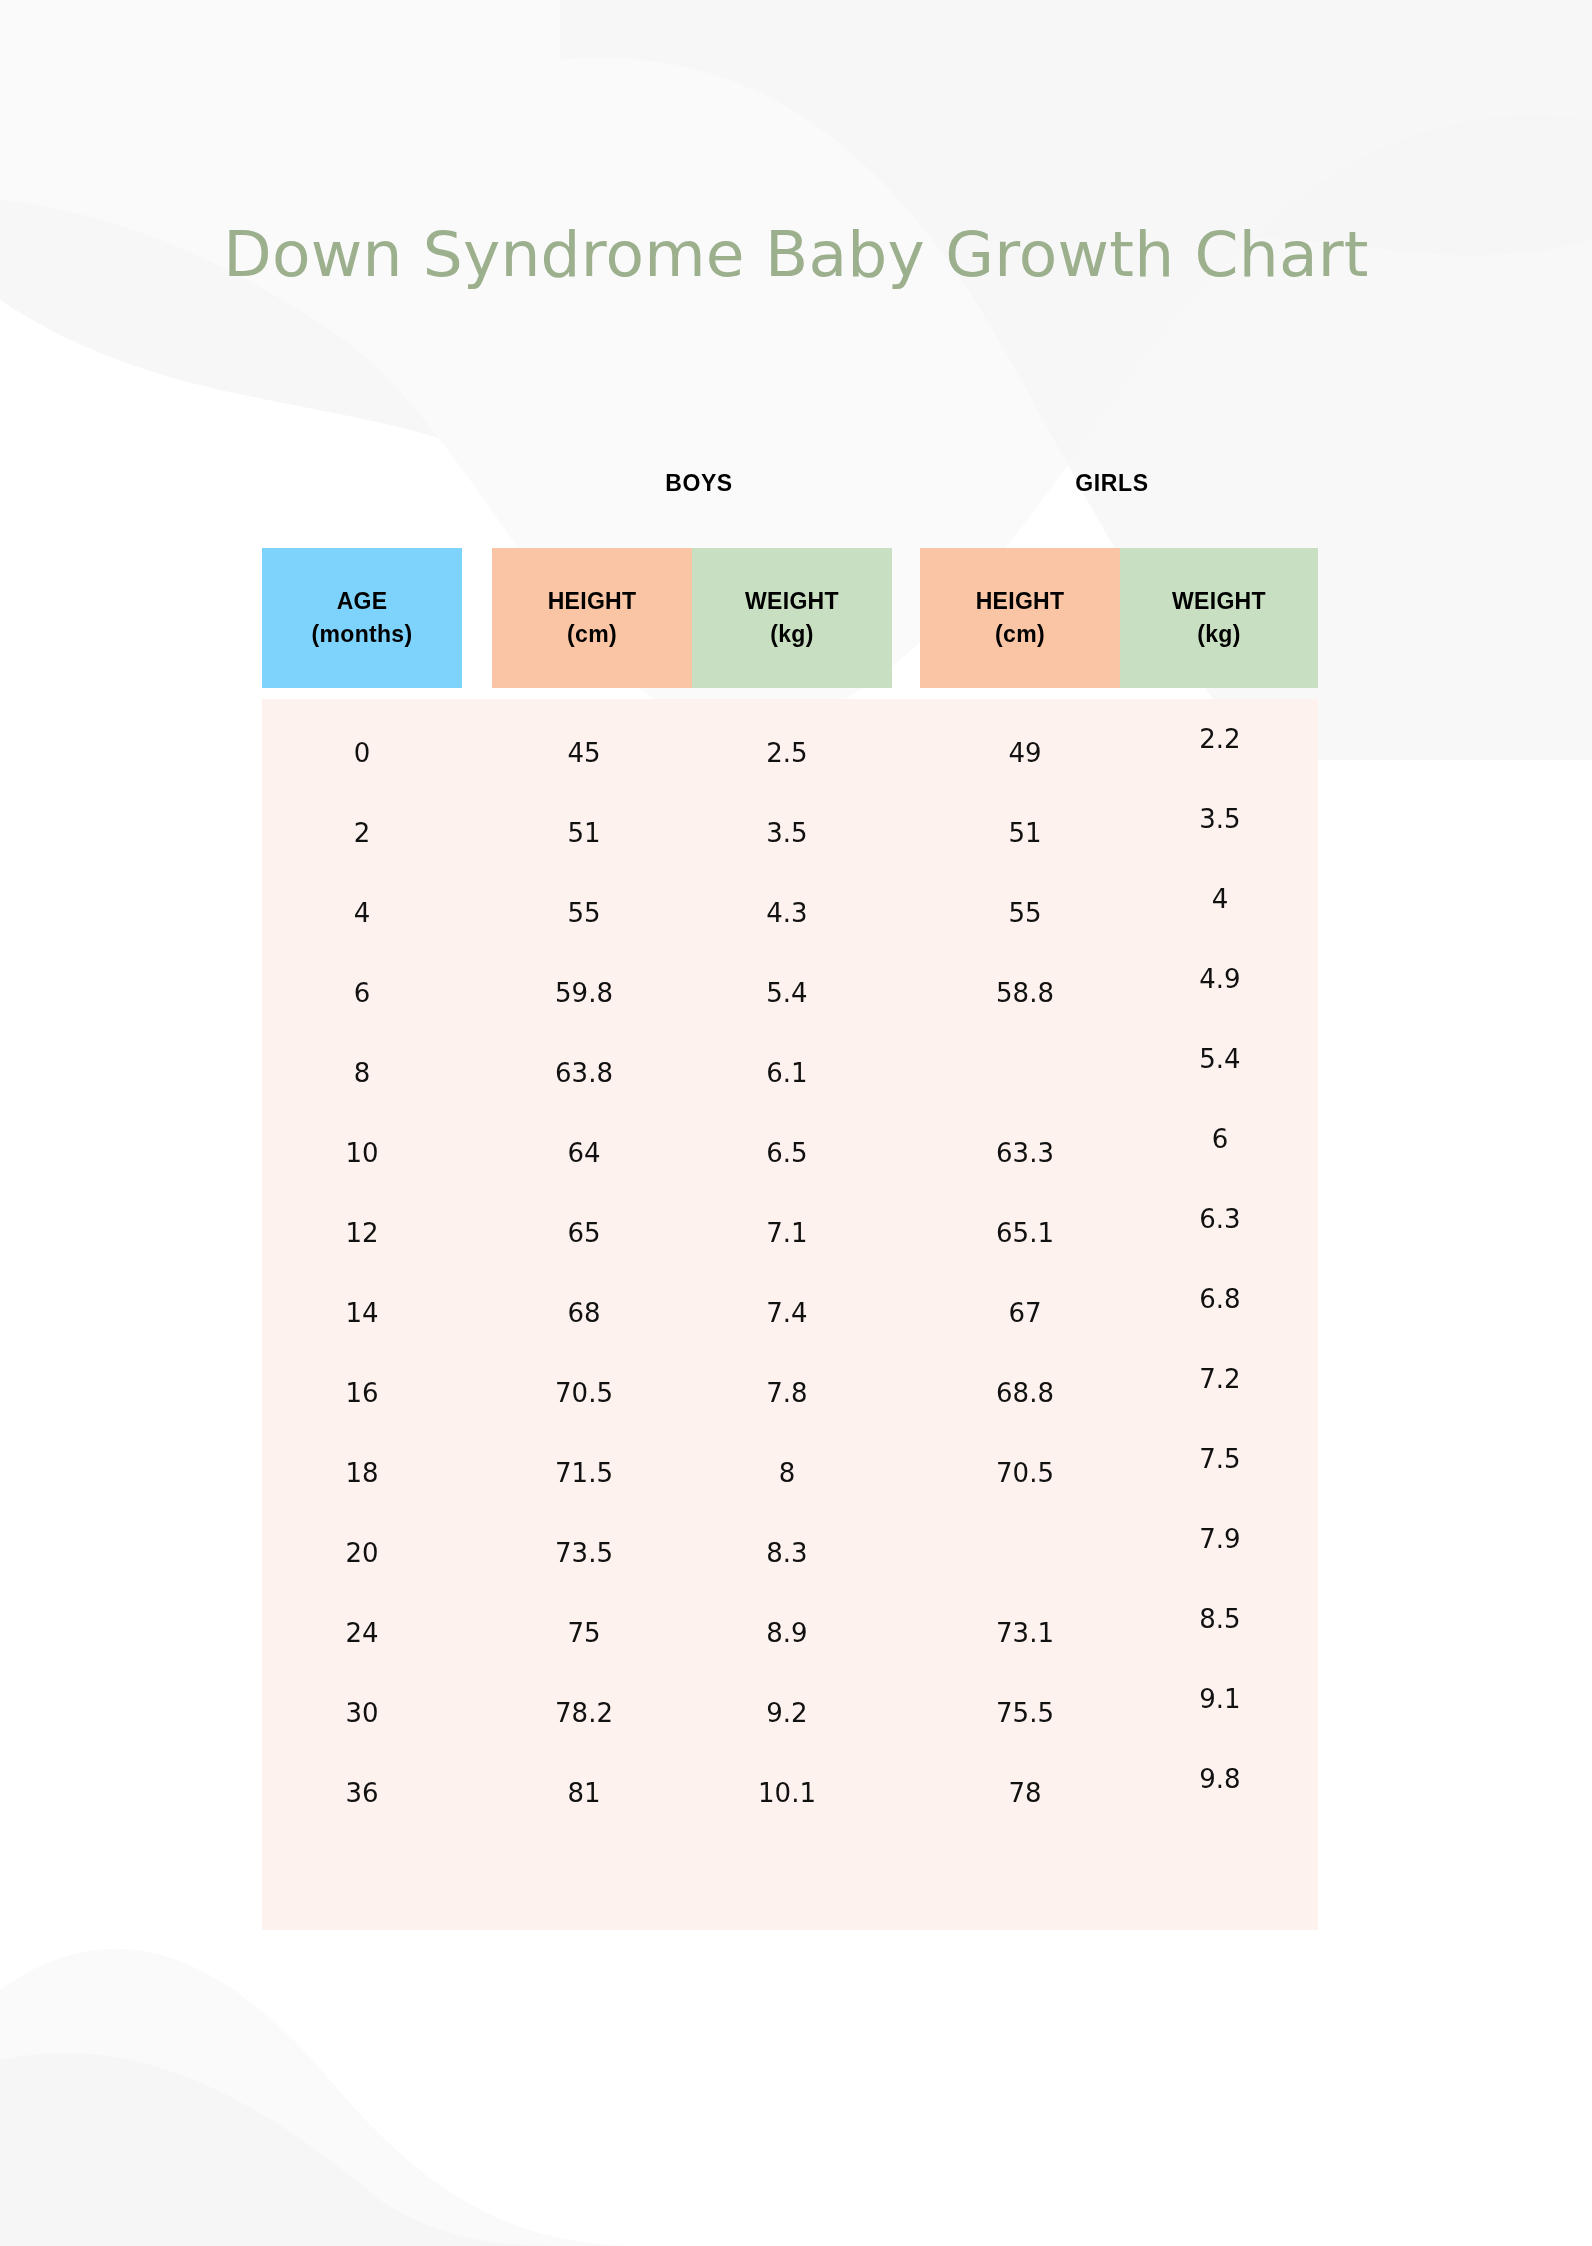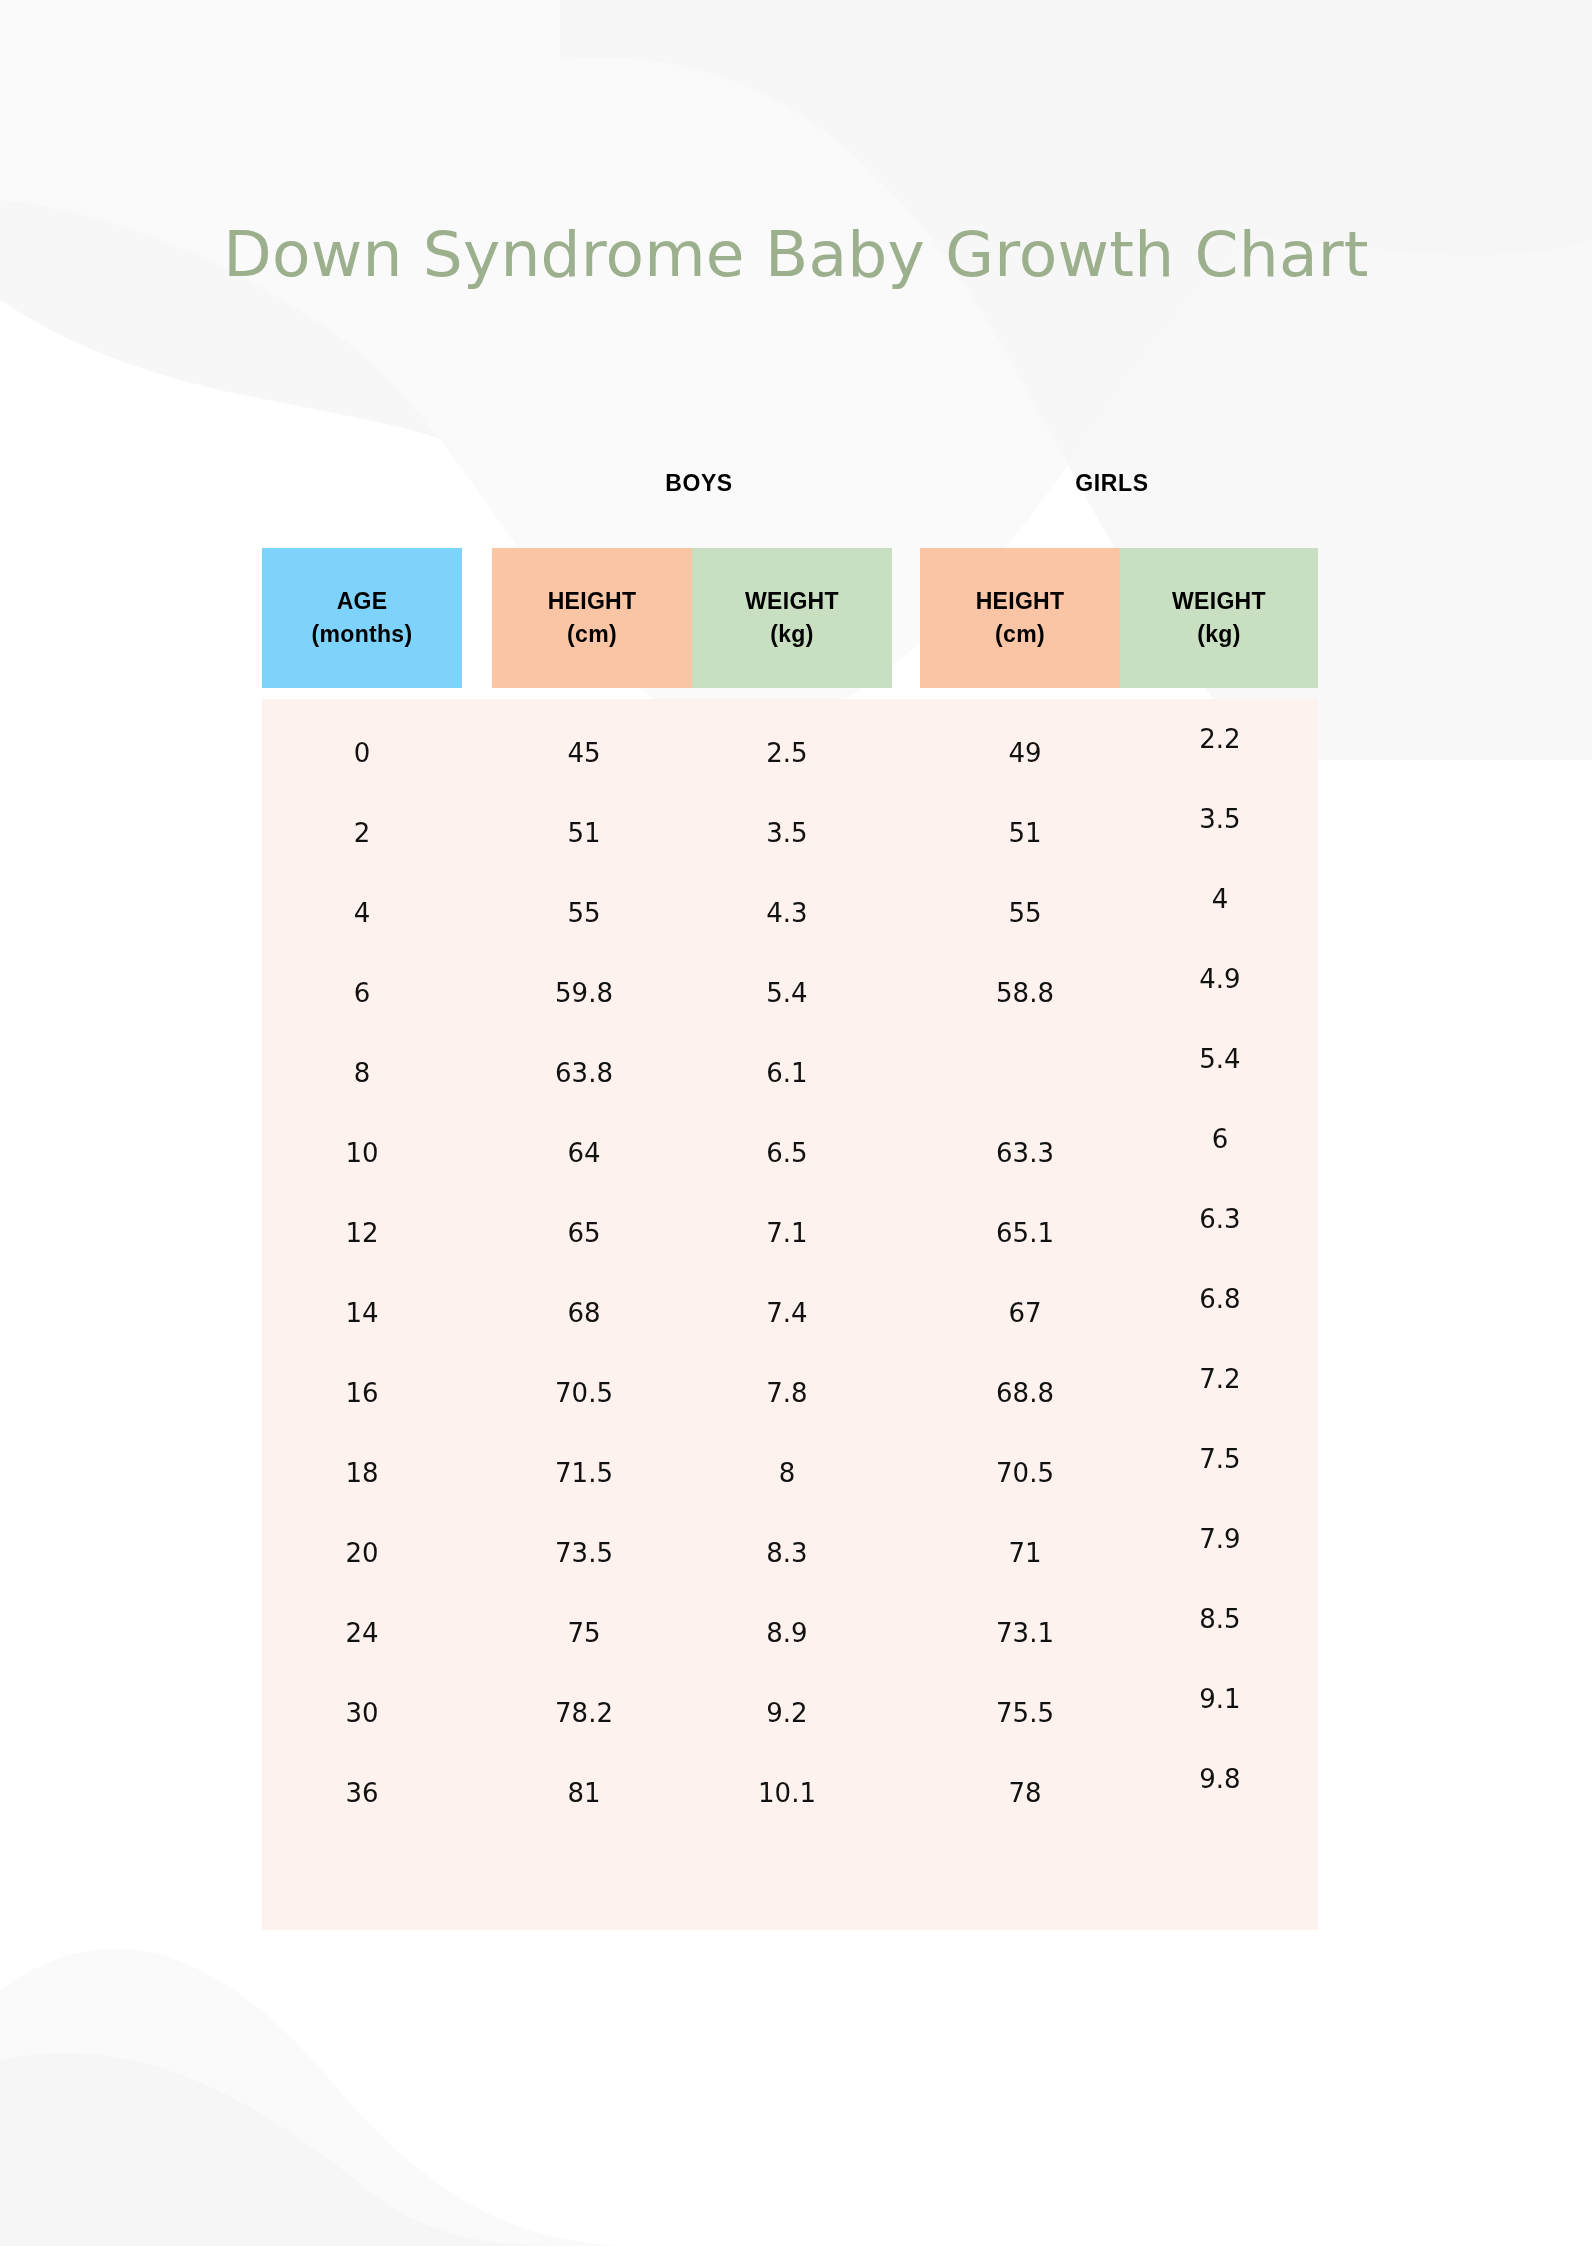--- a/index.html
+++ b/index.html
@@ -236,7 +236,6 @@
         <div class="cell cell-age">20</div>
         <div class="cell cell-bh">73.5</div>
         <div class="cell cell-bw">8.3</div>
-        <div class="cell cell-gh">71</div>
         <div class="cell cell-gw">7.9</div>
       </div>
       <div class="data-row" style="top: 894px;">

